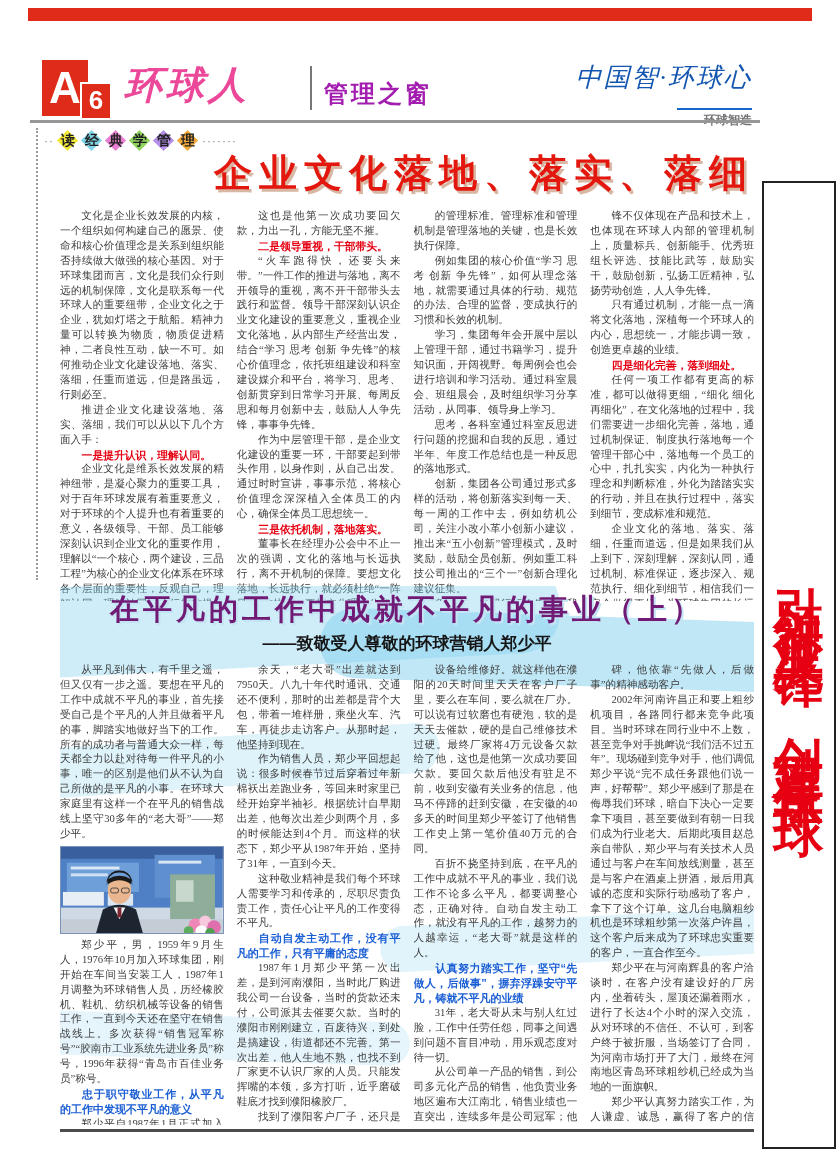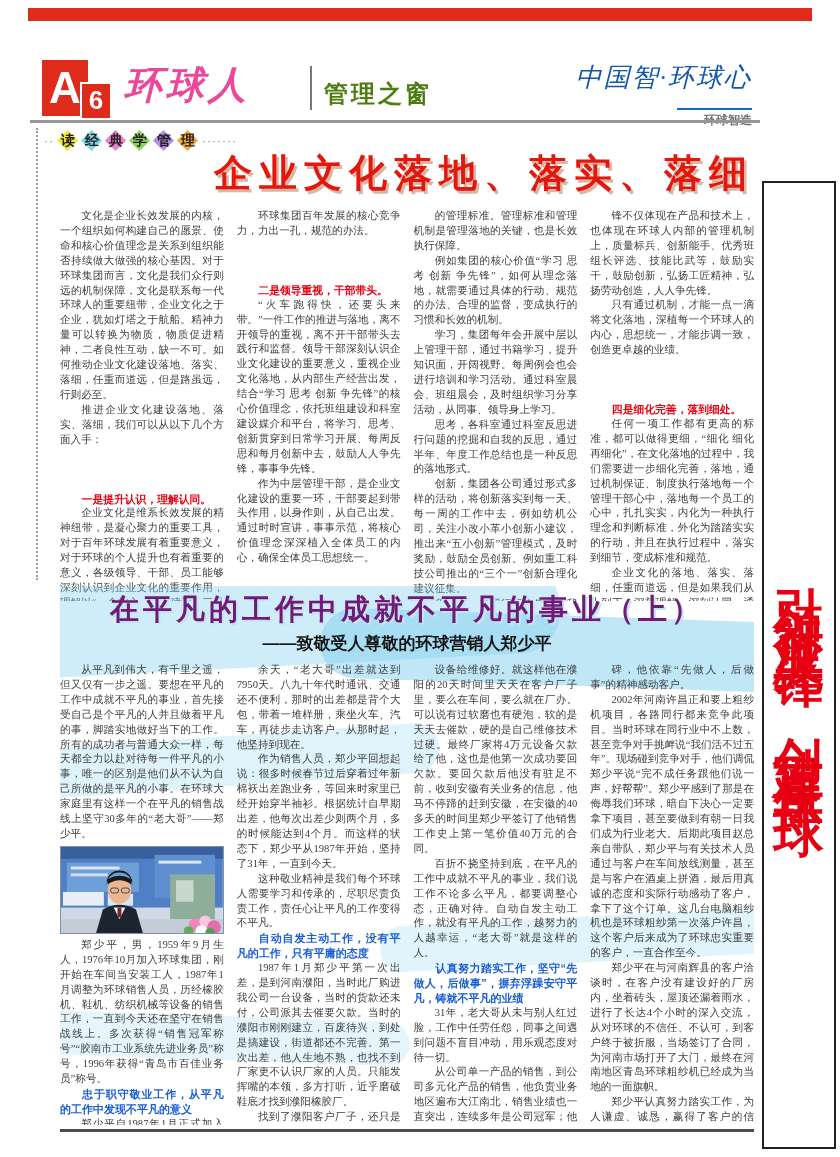--- a/index.html
+++ b/index.html
@@ -17,7 +17,7 @@
   .paper-name{position:absolute;left:82px;top:2px;font-size:38px;font-weight:bold;color:#ec4899;
         font-style:italic;letter-spacing:4px;}
   .hdr-divider{position:absolute;left:268px;top:8px;width:2px;height:44px;background:#777;}
-  .section-name{position:absolute;left:282px;top:20px;font-size:24px;font-weight:bold;color:#4d7c0f;letter-spacing:3px;}
+  .section-name{position:absolute;left:282px;top:20px;font-size:24px;font-weight:bold;color:#a21caf;letter-spacing:3px;}
   .slogan{position:absolute;right:10px;top:2px;text-align:right;}
   .slogan-main{font-size:26px;font-weight:normal;font-style:italic;color:#1356b0;letter-spacing:2px;}
   .slogan-sub{margin-top:13px;font-size:12px;color:#737373;font-weight:bold;border-top:2px solid #1568c8;

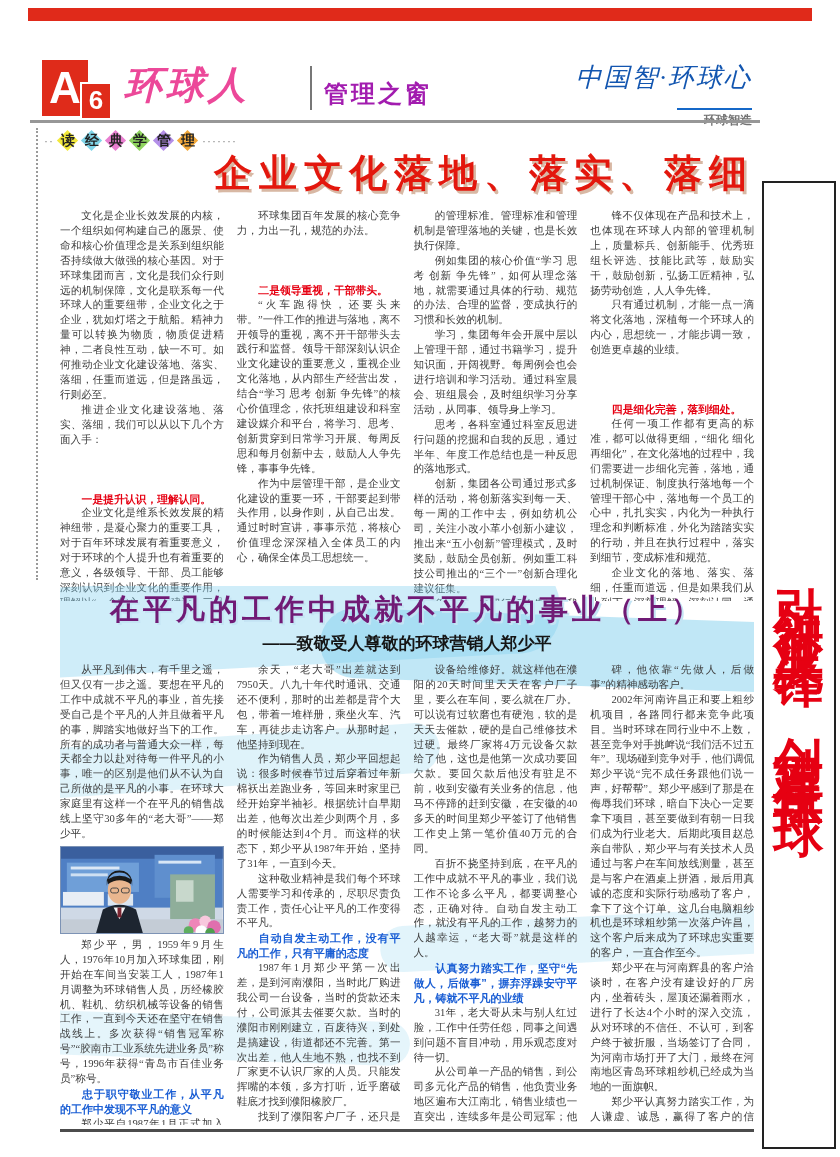--- a/index.html
+++ b/index.html
@@ -129,7 +129,7 @@
           <div class="para">企业文化是维系长效发展的精神纽带，是凝心聚力的重要工具，对于百年环球发展有着重要意义，对于环球的个人提升也有着重要的意义，各级领导、干部、员工能够深刻认识到企业文化的重要作用，理解以“一个核心，两个建设，三品工程”为核心的企业文化体系在环球各个层面的重要性，反观自己，理解认同。理解认同是执行的前提，只有理解了，才能更好的认同，我们的企业文化体系每一项都是致力于人的提升，理解认同环球文化的环球人是</div>
         </div>
         <div class="col">
-          <div class="para">环球集团百年发展的核心竞争力，力出一孔，规范的办法。</div>
+          <div class="para">这也是他第一次成功要回欠款，力出一孔，方能无坚不摧。</div>
           <div class="sub article1">二是领导重视，干部带头。</div>
           <div class="para">“火车跑得快，还要头来带。”一件工作的推进与落地，离不开领导的重视，离不开干部带头去践行和监督。领导干部深刻认识企业文化建设的重要意义，重视企业文化落地，从内部生产经营出发，结合“学习 思考 创新 争先锋”的核心价值理念，依托班组建设和科室建设媒介和平台，将学习、思考、创新贯穿到日常学习开展、每周反思和每月创新中去，鼓励人人争先锋，事事争先锋。</div>
           <div class="para">作为中层管理干部，是企业文化建设的重要一环，干部要起到带头作用，以身作则，从自己出发。通过时时宣讲，事事示范，将核心价值理念深深植入全体员工的内心，确保全体员工思想统一。</div>

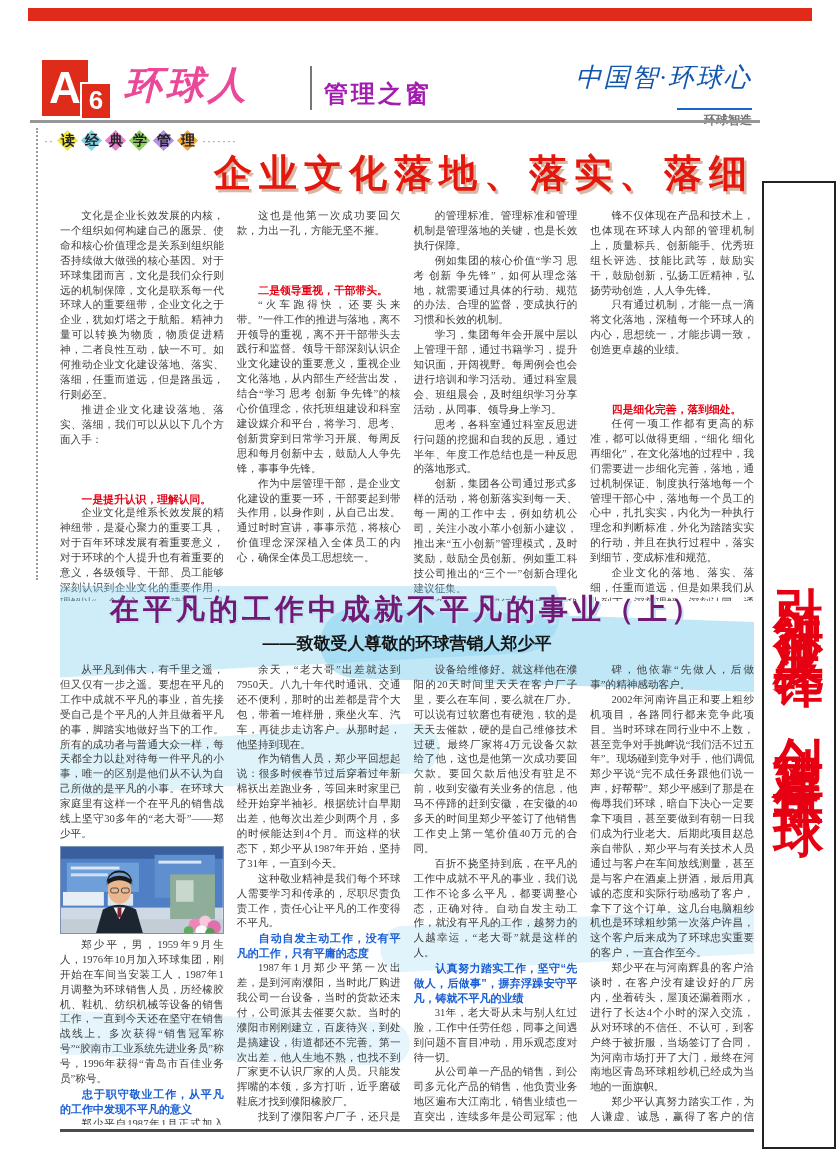--- a/index.html
+++ b/index.html
@@ -39,7 +39,7 @@
   .article1-wrap .col{flex:1;height:392px;overflow:hidden;text-align:justify;}
   .para{font-size:10.6px;line-height:14.9px;text-indent:2em;color:#3d3d3d;}
   .sub{font-size:10.8px;line-height:14.9px;text-indent:2em;font-weight:bold;}
-  .sub.article1{color:#e60012;margin-top:44px;}
+  .sub.article1{color:#e60012;}
   .sub.article2{color:#1a5ed4;font-family:"Liberation Sans",sans-serif;font-size:11px;}
   
   .article2-wrap{position:absolute;left:60px;top:586px;width:694px;border-bottom:3px solid #4c4c4c;

